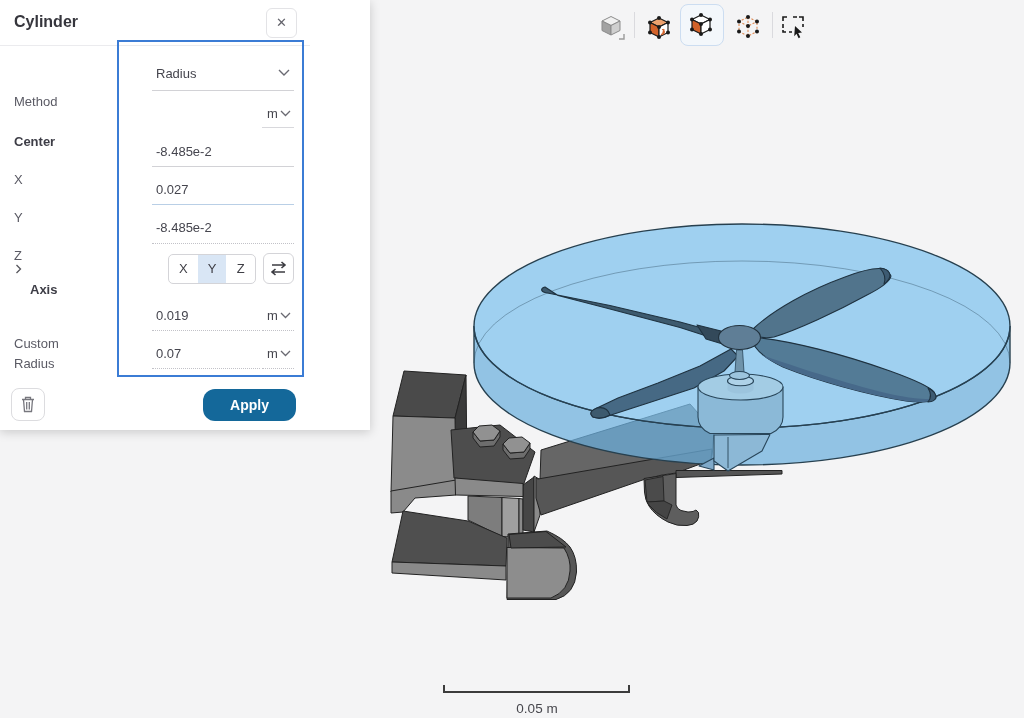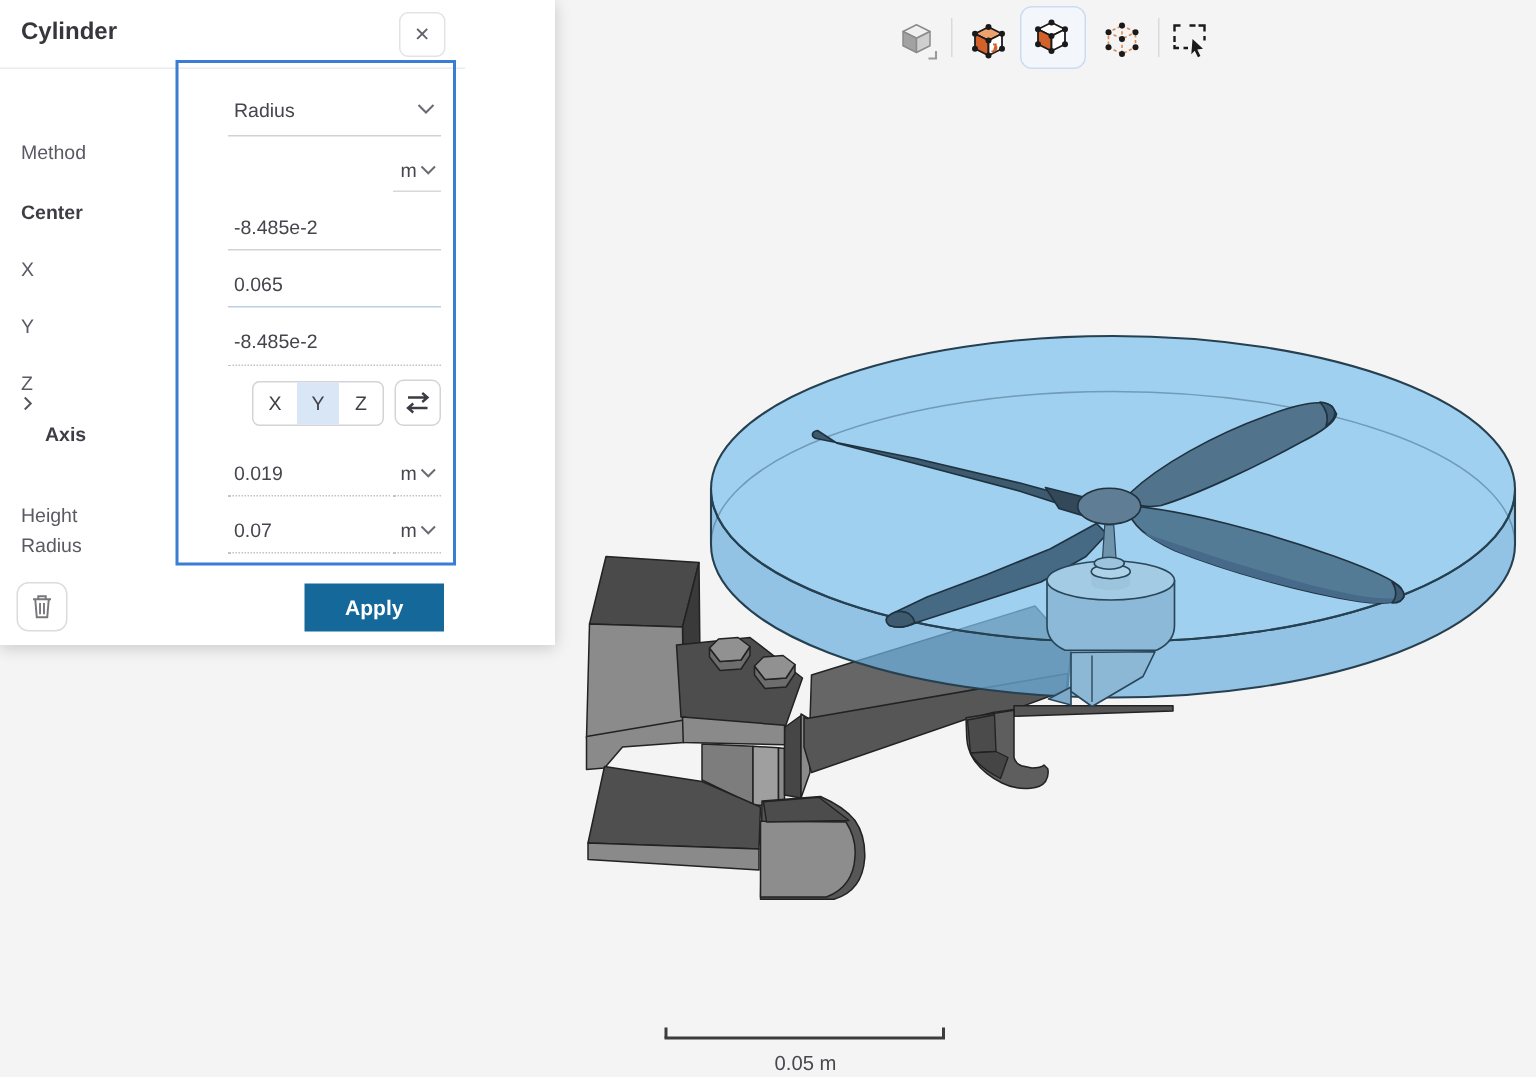--- a/index.html
+++ b/index.html
@@ -218,7 +218,7 @@
   <div class="ul" style="top:166px"></div>
 
   <div class="lab" style="top:182px">Y</div>
-  <div class="val" style="top:182px">0.065</div>
+  <div class="val" style="top:182px">0.027</div>
   <div class="ul" style="top:204px;background:#b9cfe6"></div>
 
   <div class="lab" style="top:220px">Z</div>

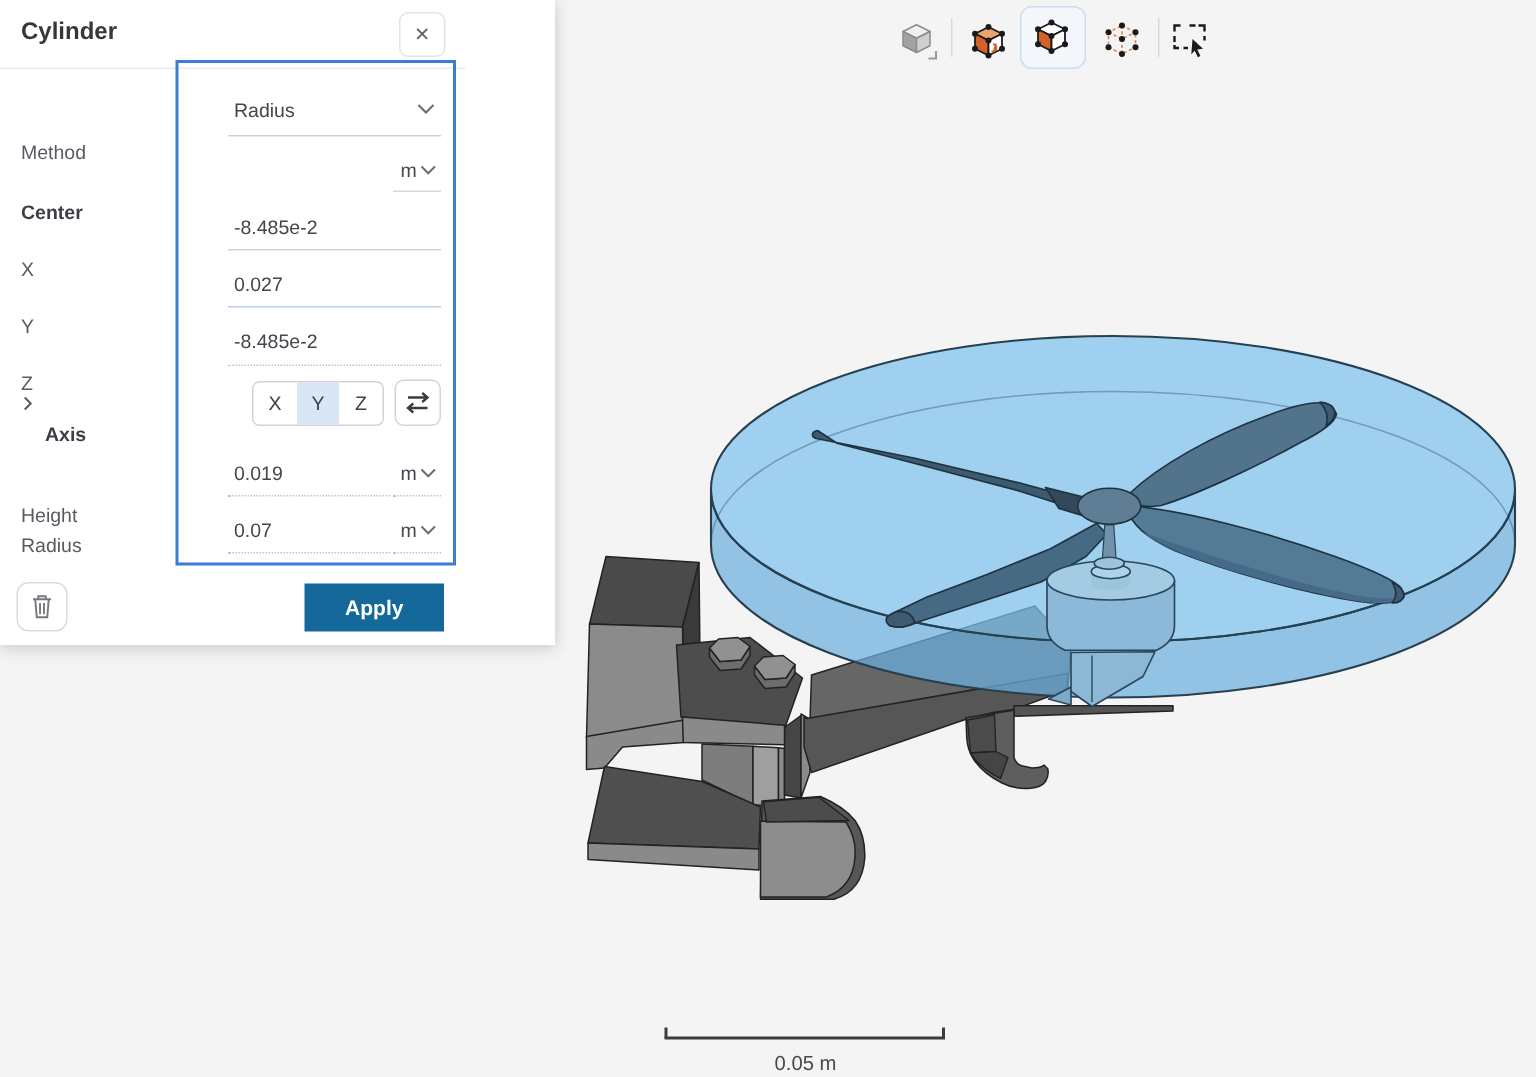--- a/index.html
+++ b/index.html
@@ -239,7 +239,7 @@
     <path d="M21 18H9 M11.5 15L8 18l3.5 3" fill="none" stroke="#3c3c42" stroke-width="1.6"></path>
   </svg>
 
-  <div class="lab" style="top:308px">Height</div>
+  <div class="lab" style="top:308px">Custom</div>
   <div class="val" style="top:308px">0.019</div>
   <div class="ul dot short" style="top:329px"></div>
   <div class="unit" style="top:308px">m</div>

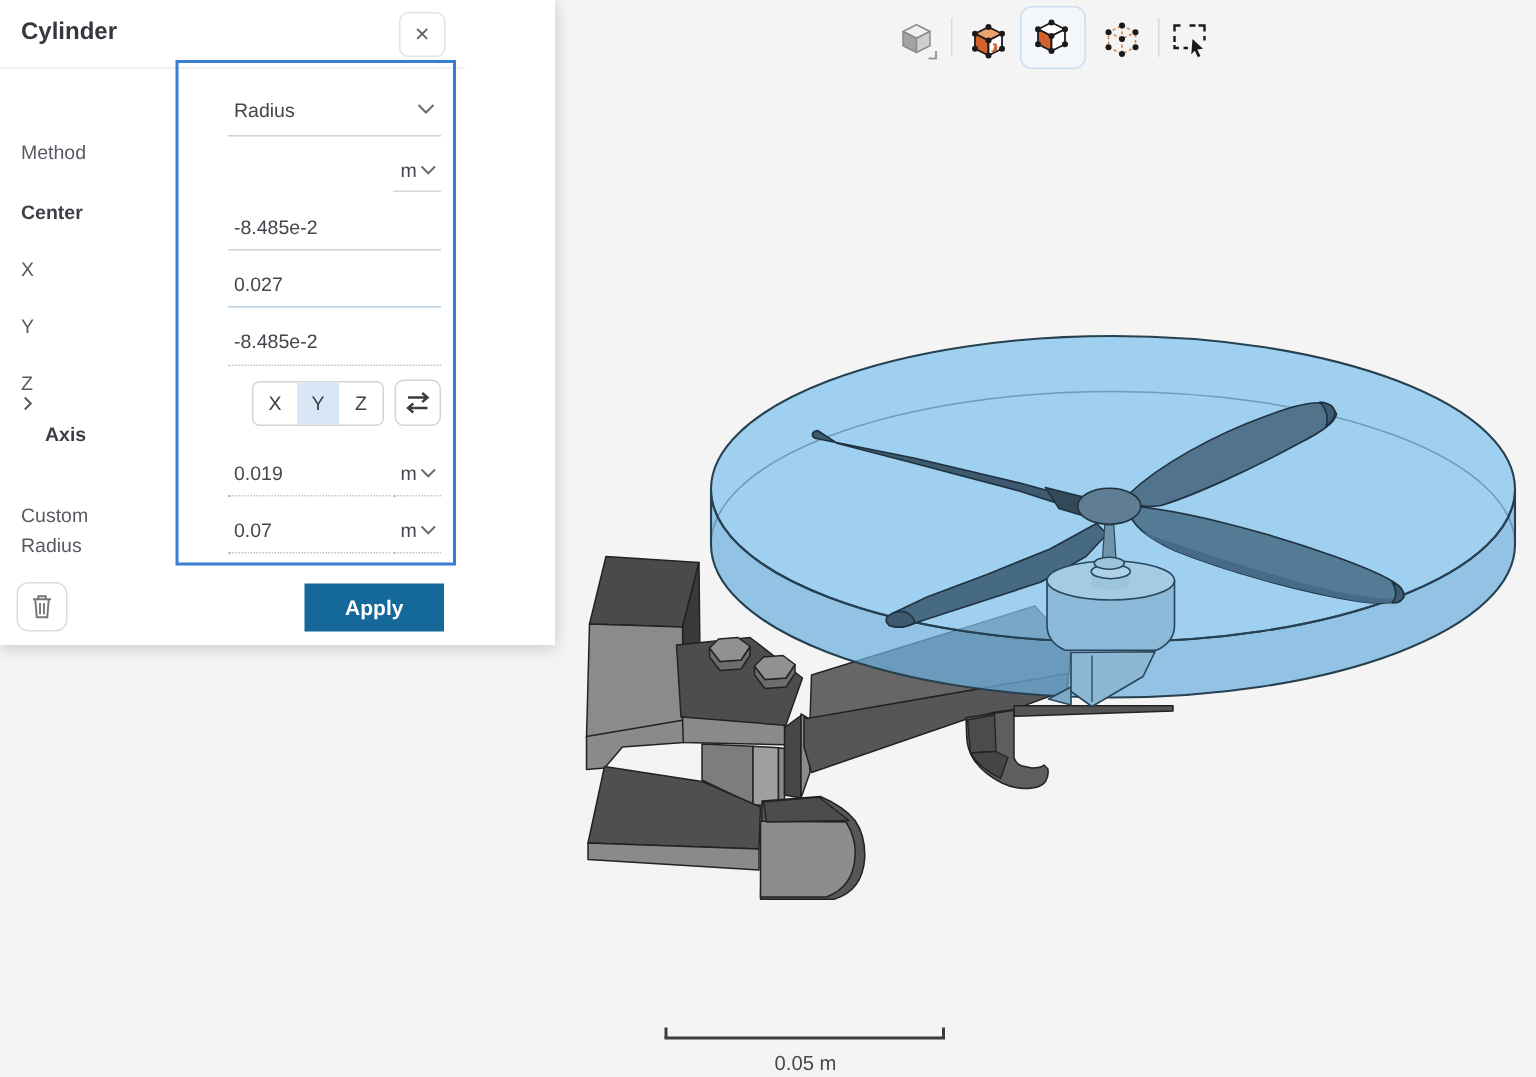--- a/index.html
+++ b/index.html
@@ -32,7 +32,7 @@
   #swapBtn{position:absolute;left:263px;top:253px;width:29px;height:29px;border:1px solid #d4d4d8;border-radius:6px;}
   
   #trashBtn{position:absolute;left:11px;top:388px;width:32px;height:31px;border:1px solid #dcdcdf;border-radius:8px;}
-  #applyBtn{position:absolute;left:203px;top:389px;width:93px;height:32px;background:#14689a;border-radius:0;
+  #applyBtn{position:absolute;left:203px;top:389px;width:93px;height:32px;background:#14689a;border-radius:12px;
     color:#fff;font-size:14px;font-weight:bold;text-align:center;line-height:32px;}
   
   .tool{position:absolute;}

